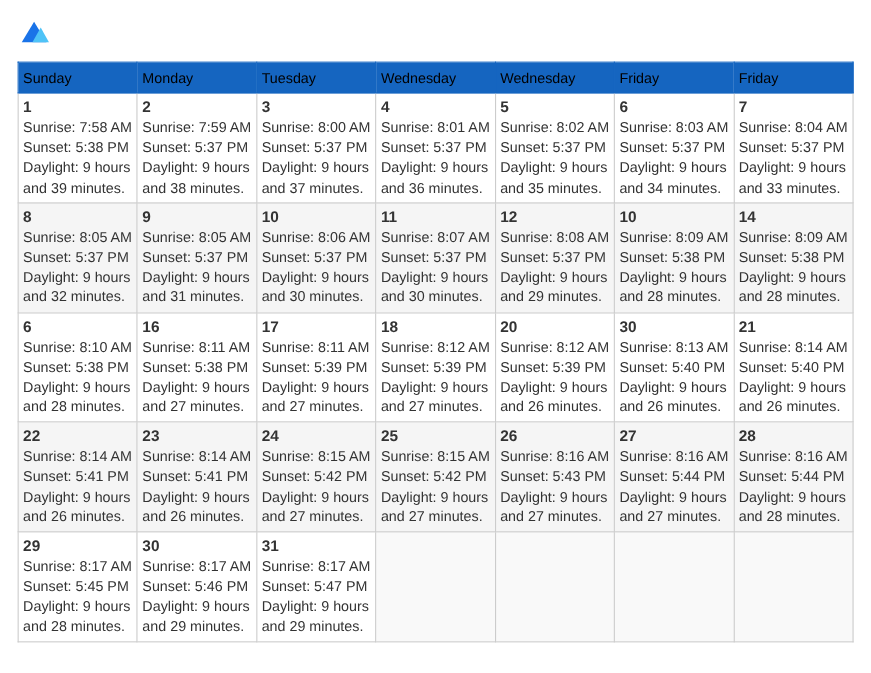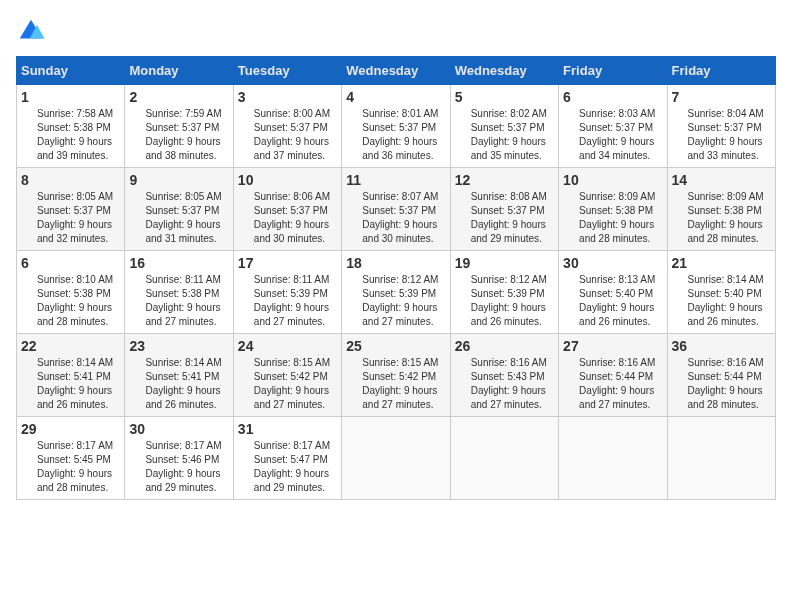--- a/index.html
+++ b/index.html
@@ -51,11 +51,11 @@
     }
     .calendar thead tr th {
       background: #1565c0;
-      color: #e5e5e5;
+      color: #000000;
       padding: 6px 4px;
       text-align: left;
       font-size: 13px;
-      font-weight: bold;
+      font-weight: normal;
       border: 1px solid #1565c0;
     }
     .calendar tbody tr td {

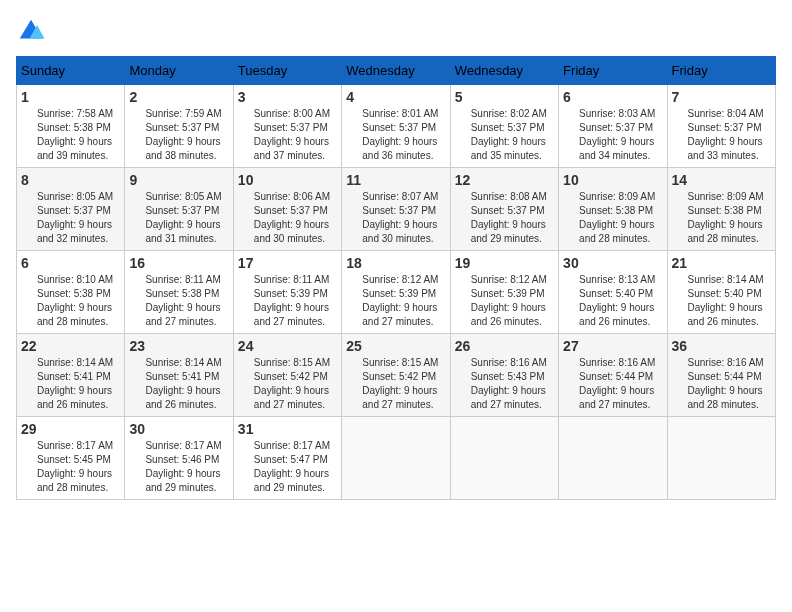--- a/index.html
+++ b/index.html
@@ -78,9 +78,8 @@
     }
     .day-info {
       color: #333;
-      font-size: 10px;
+      font-size: 13px;
       line-height: 1.4;
-      margin-left: 16px;
     }
     .empty-cell {
       background: #f9f9f9 !important;

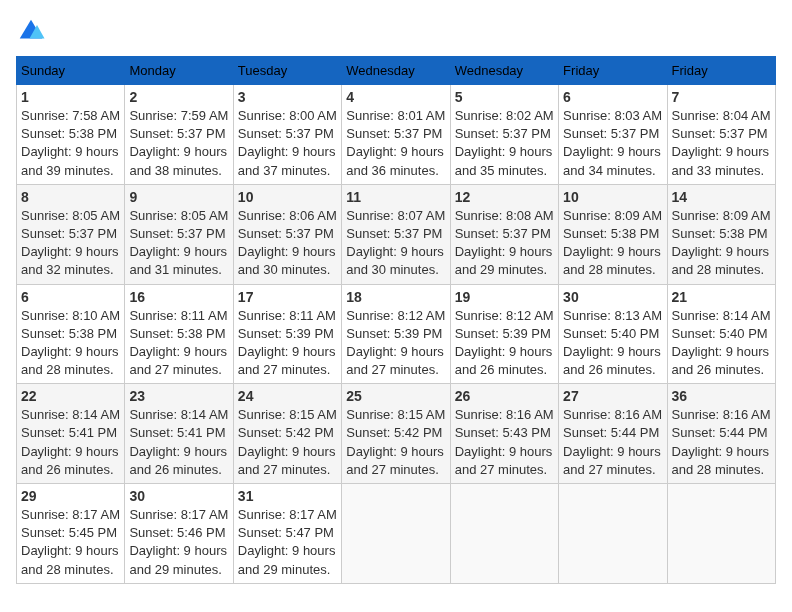--- a/index.html
+++ b/index.html
@@ -268,7 +268,7 @@
         </div>
         </td>
         <td>
-        <span class="day-num">19</span>
+        <span class="day-num">20</span>
         <div class="day-info">
           Sunrise: 8:12 AM<br>
           Sunset: 5:39 PM<br>

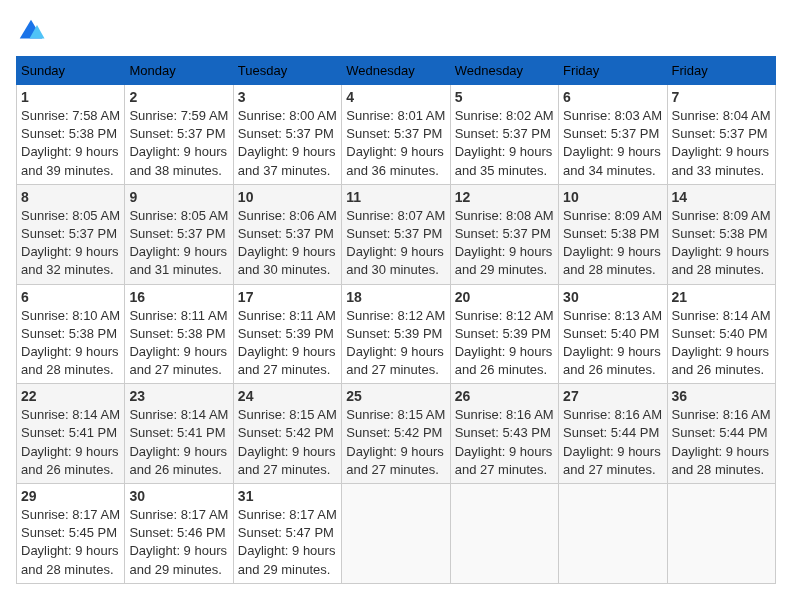--- a/index.html
+++ b/index.html
@@ -342,7 +342,7 @@
         </div>
         </td>
         <td>
-        <span class="day-num">36</span>
+        <span class="day-num">28</span>
         <div class="day-info">
           Sunrise: 8:16 AM<br>
           Sunset: 5:44 PM<br>

